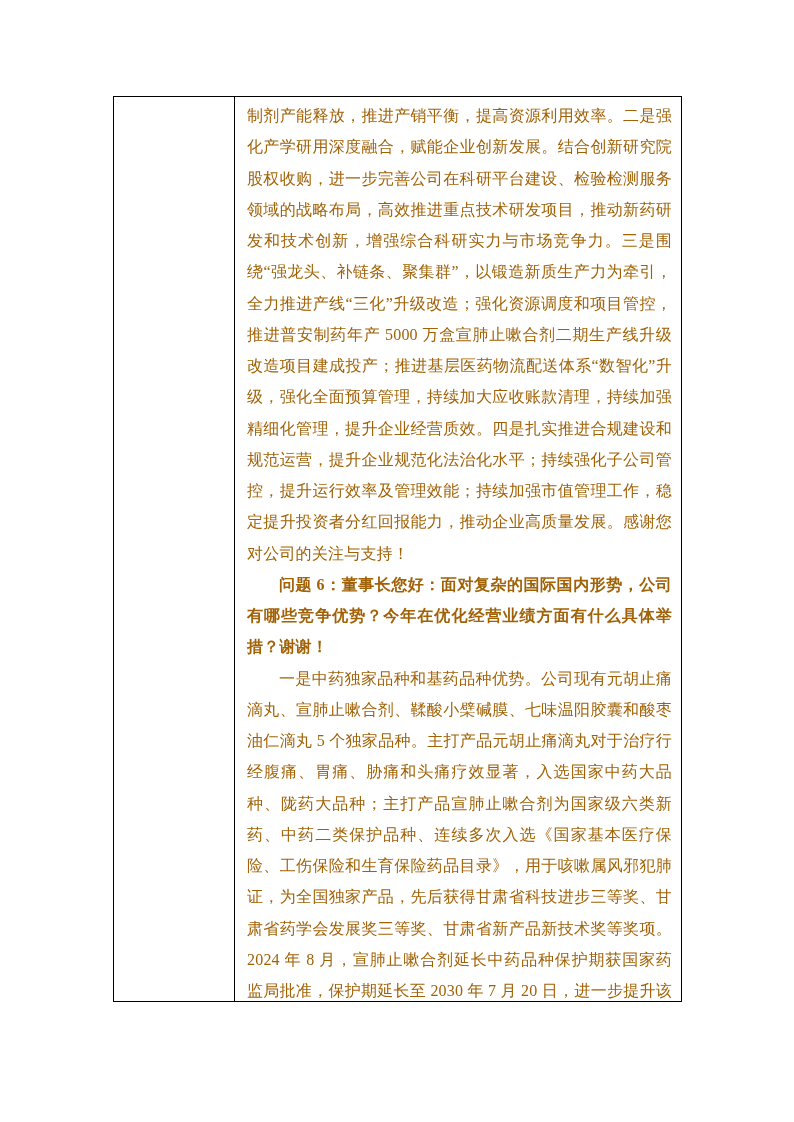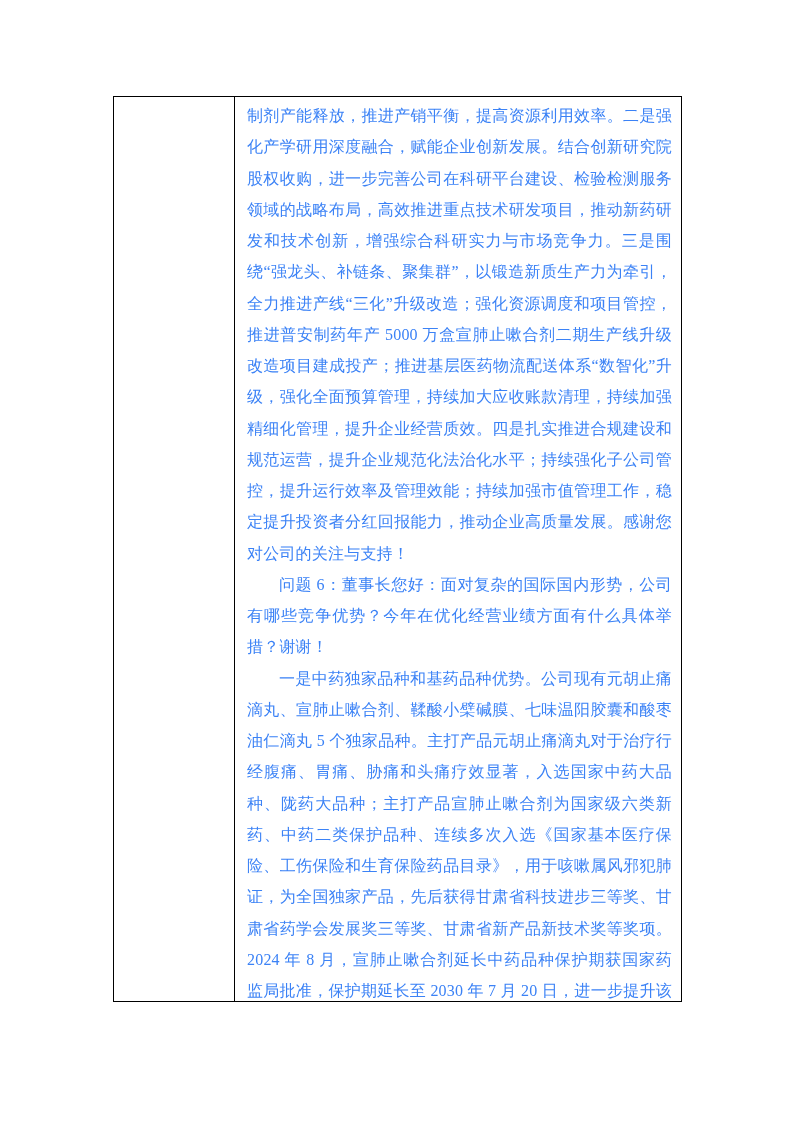--- a/index.html
+++ b/index.html
@@ -32,7 +32,7 @@
   .cell-right {
     flex: 1 1 auto;
     padding: 3px 9px 0 12px;
-    color: #3b82f6;
+    color: #a16207;
     font-size: 16px;
     line-height: 31.25px;
     text-align: justify;

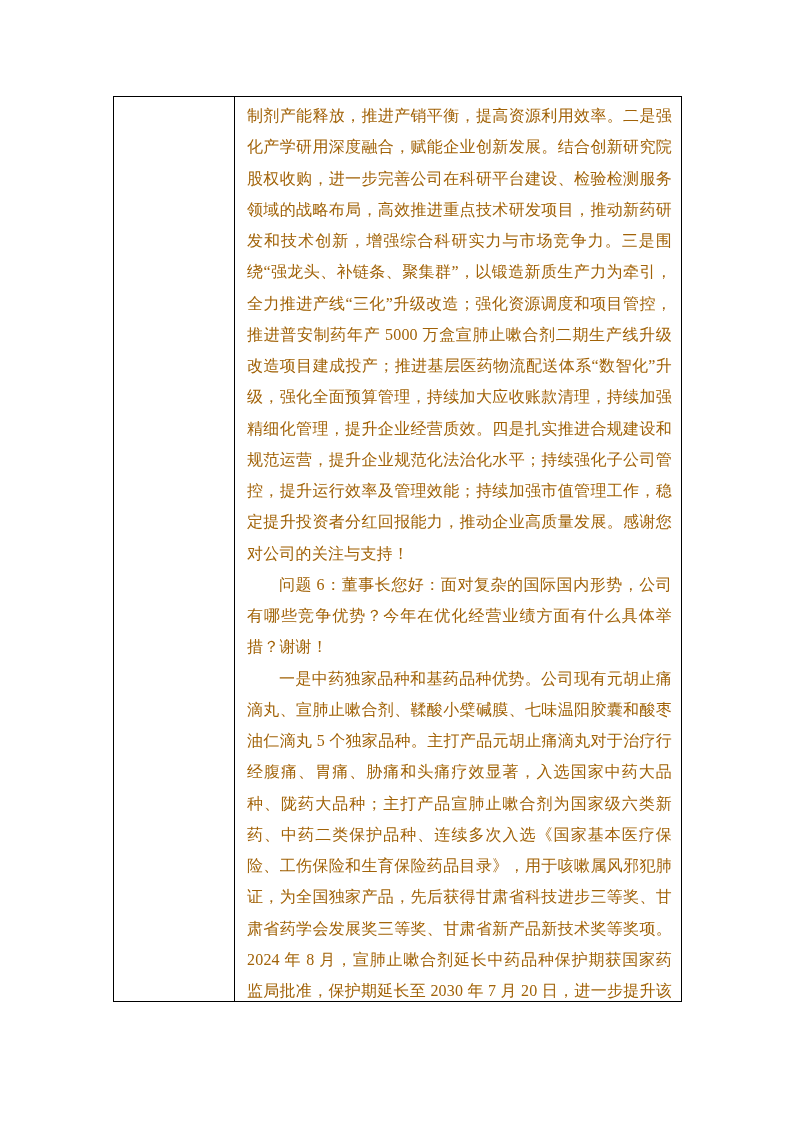--- a/index.html
+++ b/index.html
@@ -44,7 +44,7 @@
     letter-spacing: 0.2px;
   }
   .para.indent { text-indent: 2em; }
-  .para.bold { font-weight: normal; }
+  .para.bold { font-weight: bold; }
 </style>
 </head>
 <body>

